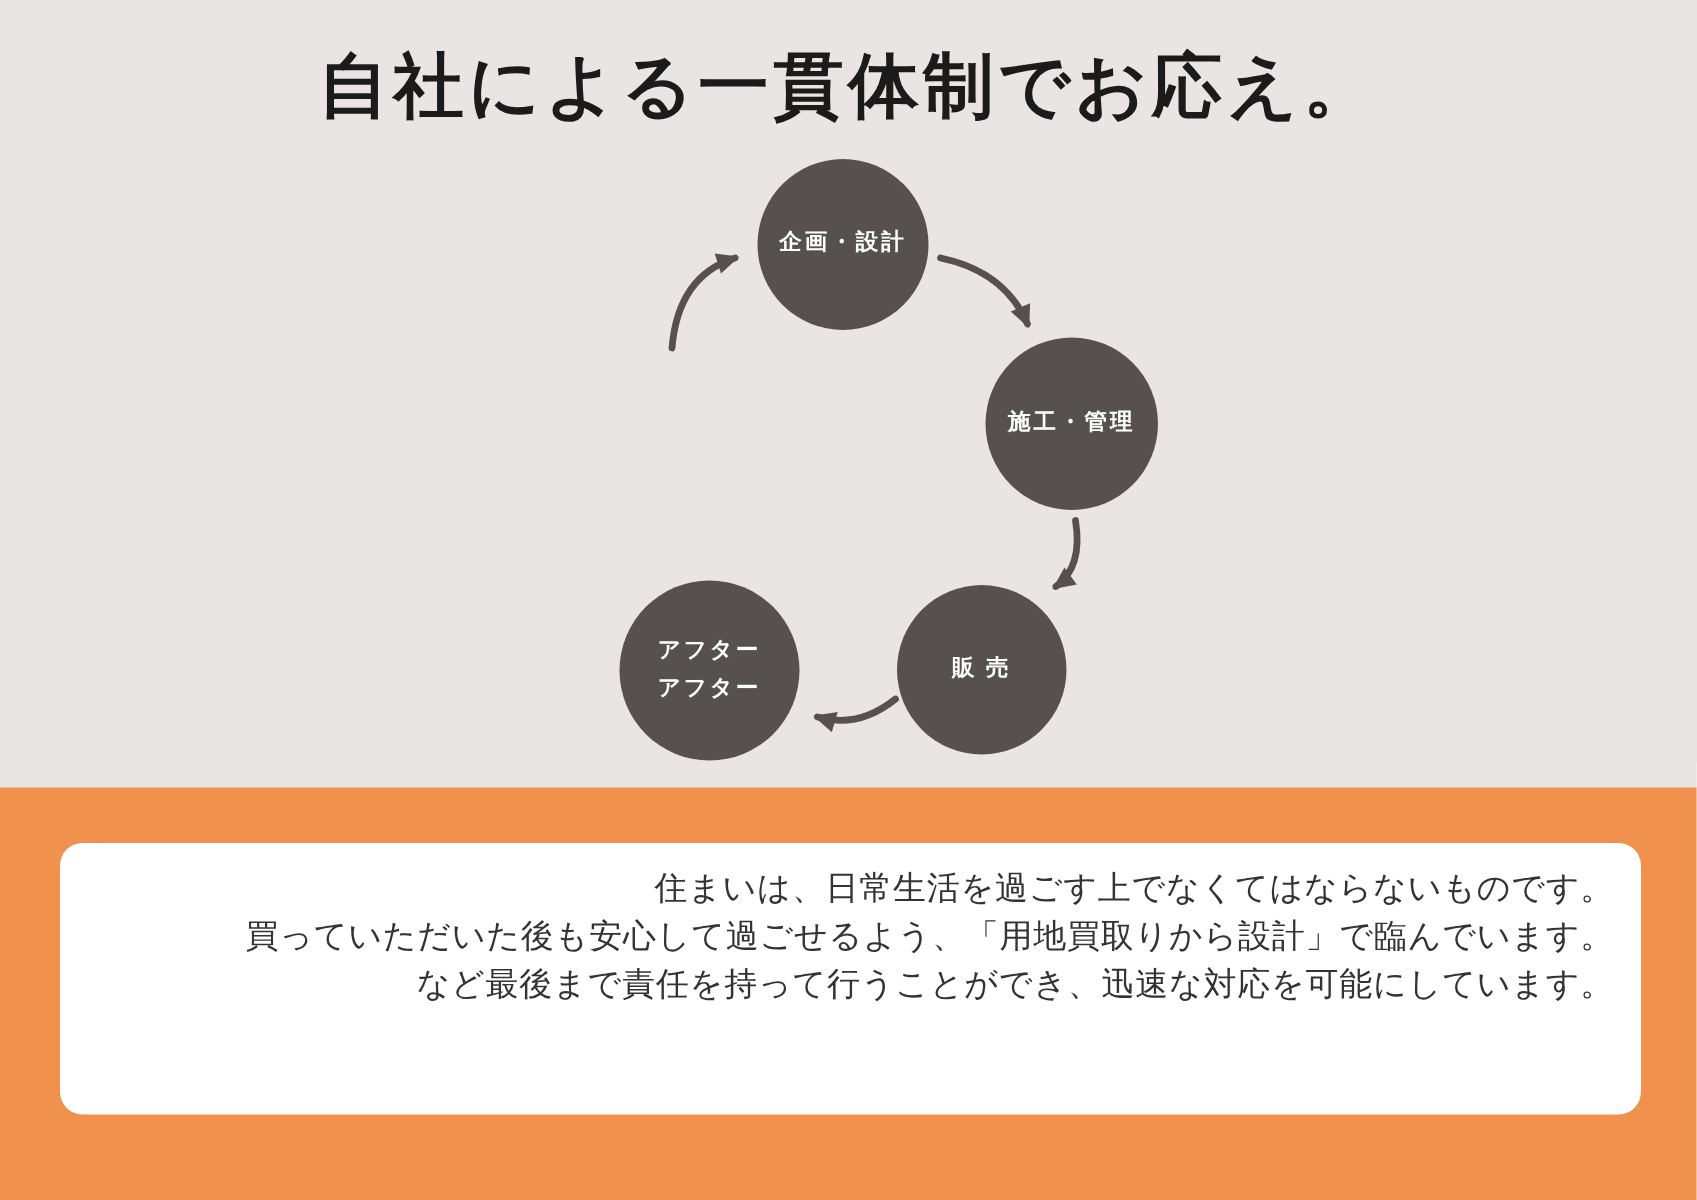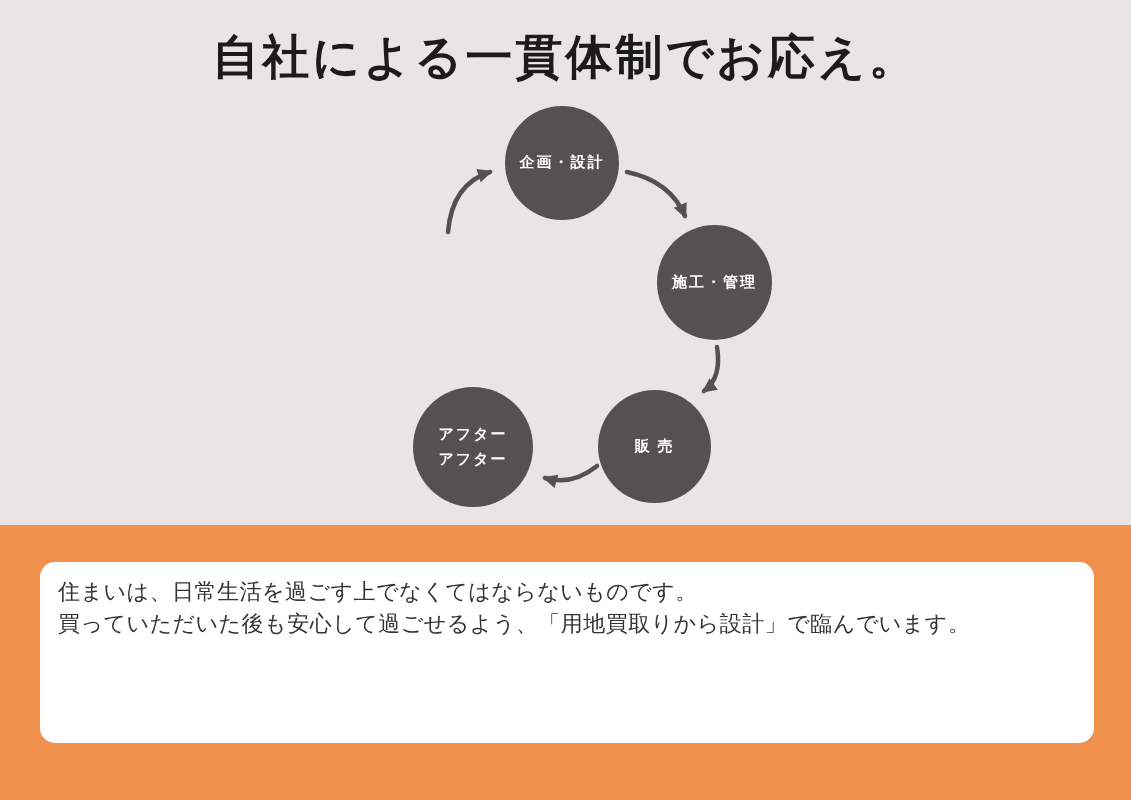--- a/index.html
+++ b/index.html
@@ -81,6 +81,7 @@
     background:var(--card-background,#ffffff);
     border-radius:15px;
     padding:14px 18px;
+    text-align:right;
   }
   .description-card p{
     font-size:22px;

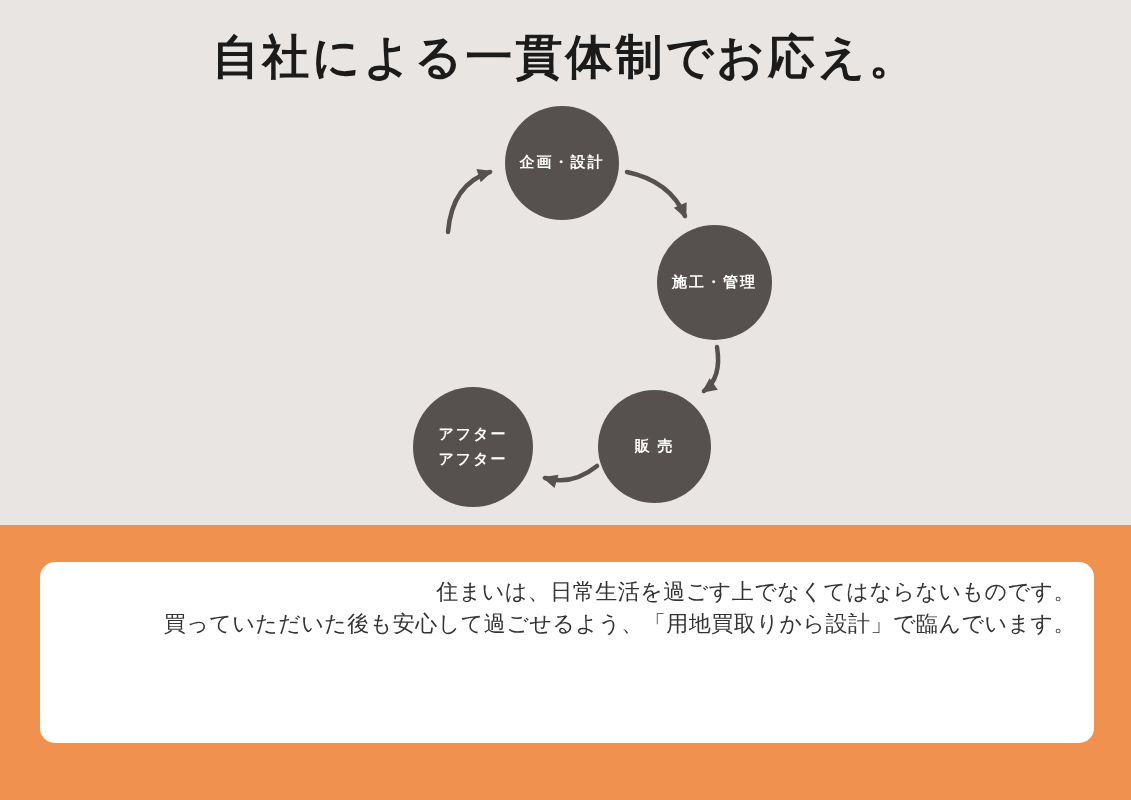--- a/index.html
+++ b/index.html
@@ -139,6 +139,7 @@
     <div class="description-card">
       <p>住まいは、日常生活を過ごす上でなくてはならないものです。</p>
       <p>買っていただいた後も安心して過ごせるよう、「用地買取りから設計」で臨んでいます。</p>
+      <p>など最後まで責任を持って行うことができ、迅速な対応を可能にしています。</p>
     </div>
   </div>
 

